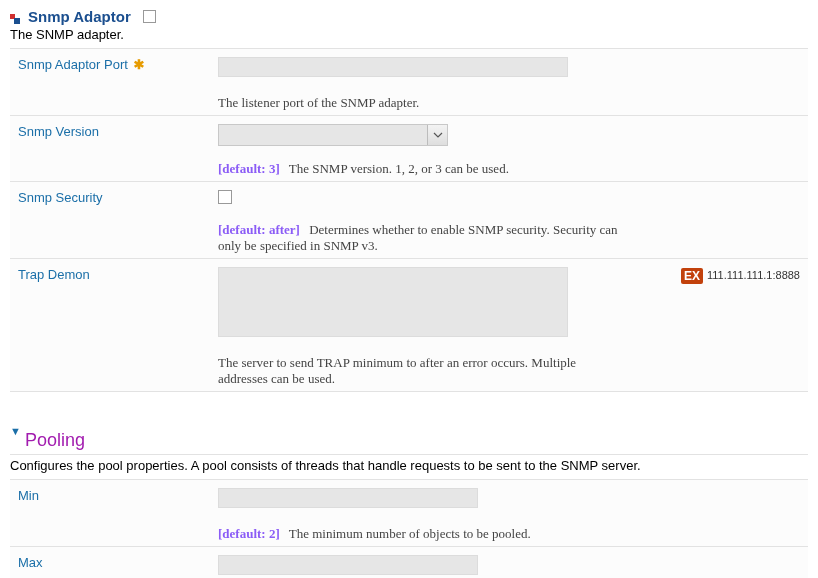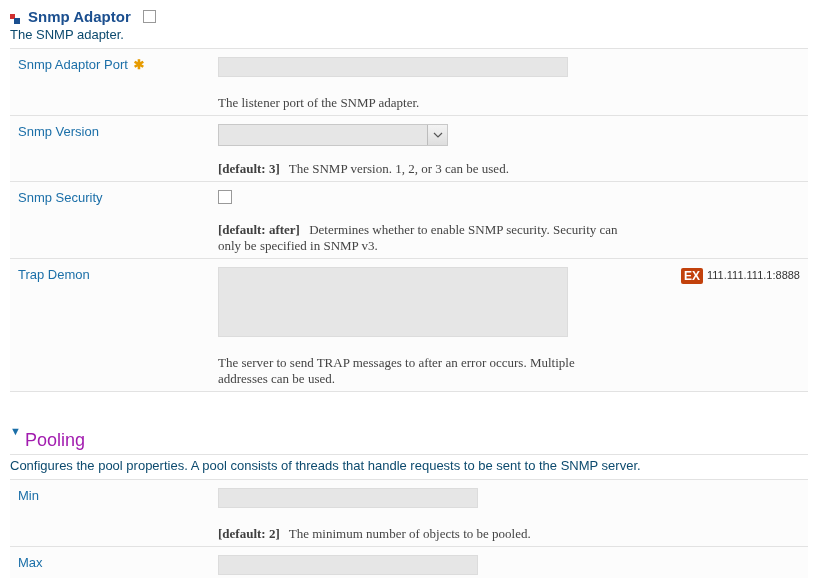--- a/index.html
+++ b/index.html
@@ -37,7 +37,7 @@
     background: #fff;
   }
   .section-desc {
-    color: #0c4a6e;
+    color: #000000;
     margin: 2px 0 6px 0;
   }
   table.form {

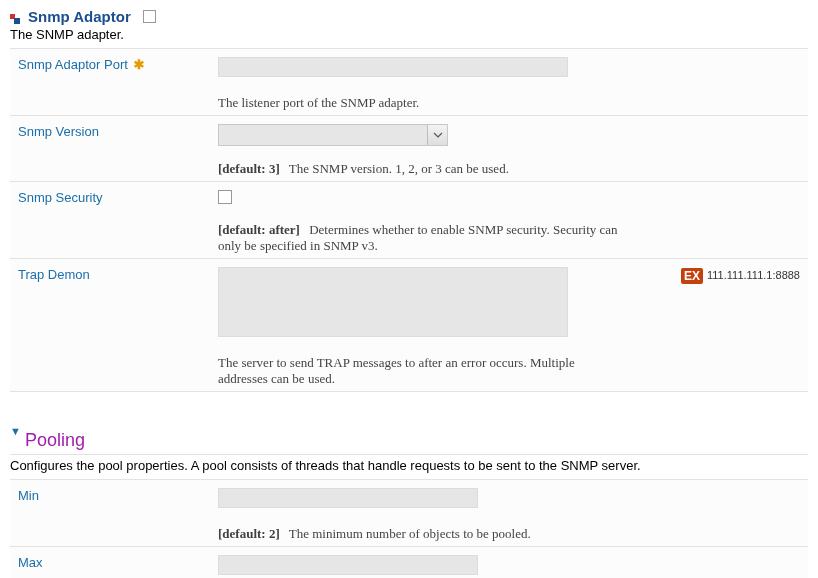--- a/index.html
+++ b/index.html
@@ -110,7 +110,7 @@
   }
   .default-tag {
     font-weight: bold;
-    color: #404040;
+    color: #8b5cf6;
     margin-right: 6px;
   }
   .example-badge {

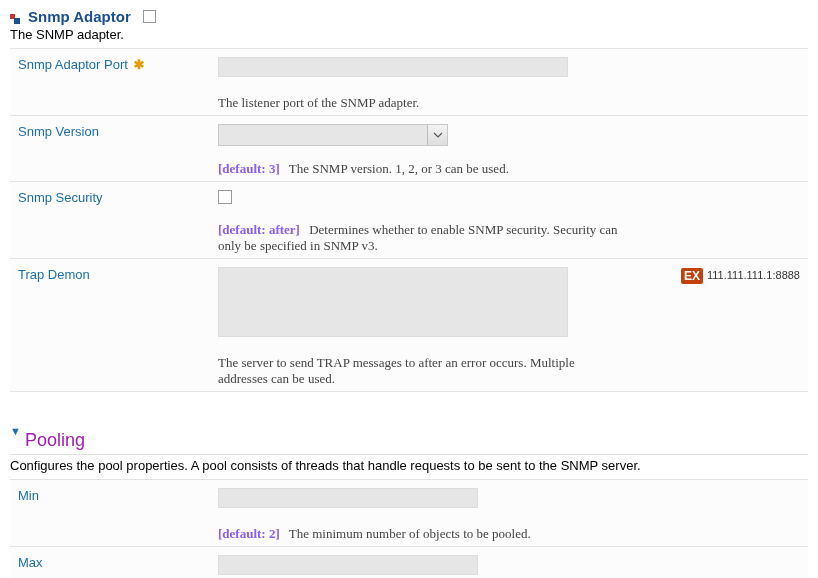--- a/index.html
+++ b/index.html
@@ -226,7 +226,7 @@
     </td>
     <td>
       <span class="textarea-input"></span>
-      <div class="help-line">The server to send TRAP messages to after an error occurs. Multiple addresses can be used.</div>
+      <div class="help-line">The server to send TRAP minimum to after an error occurs. Multiple addresses can be used.</div>
     </td>
     <td class="right-cell">
       <span class="example-badge">EX</span><span class="example-text">111.111.111.1:8888</span>

